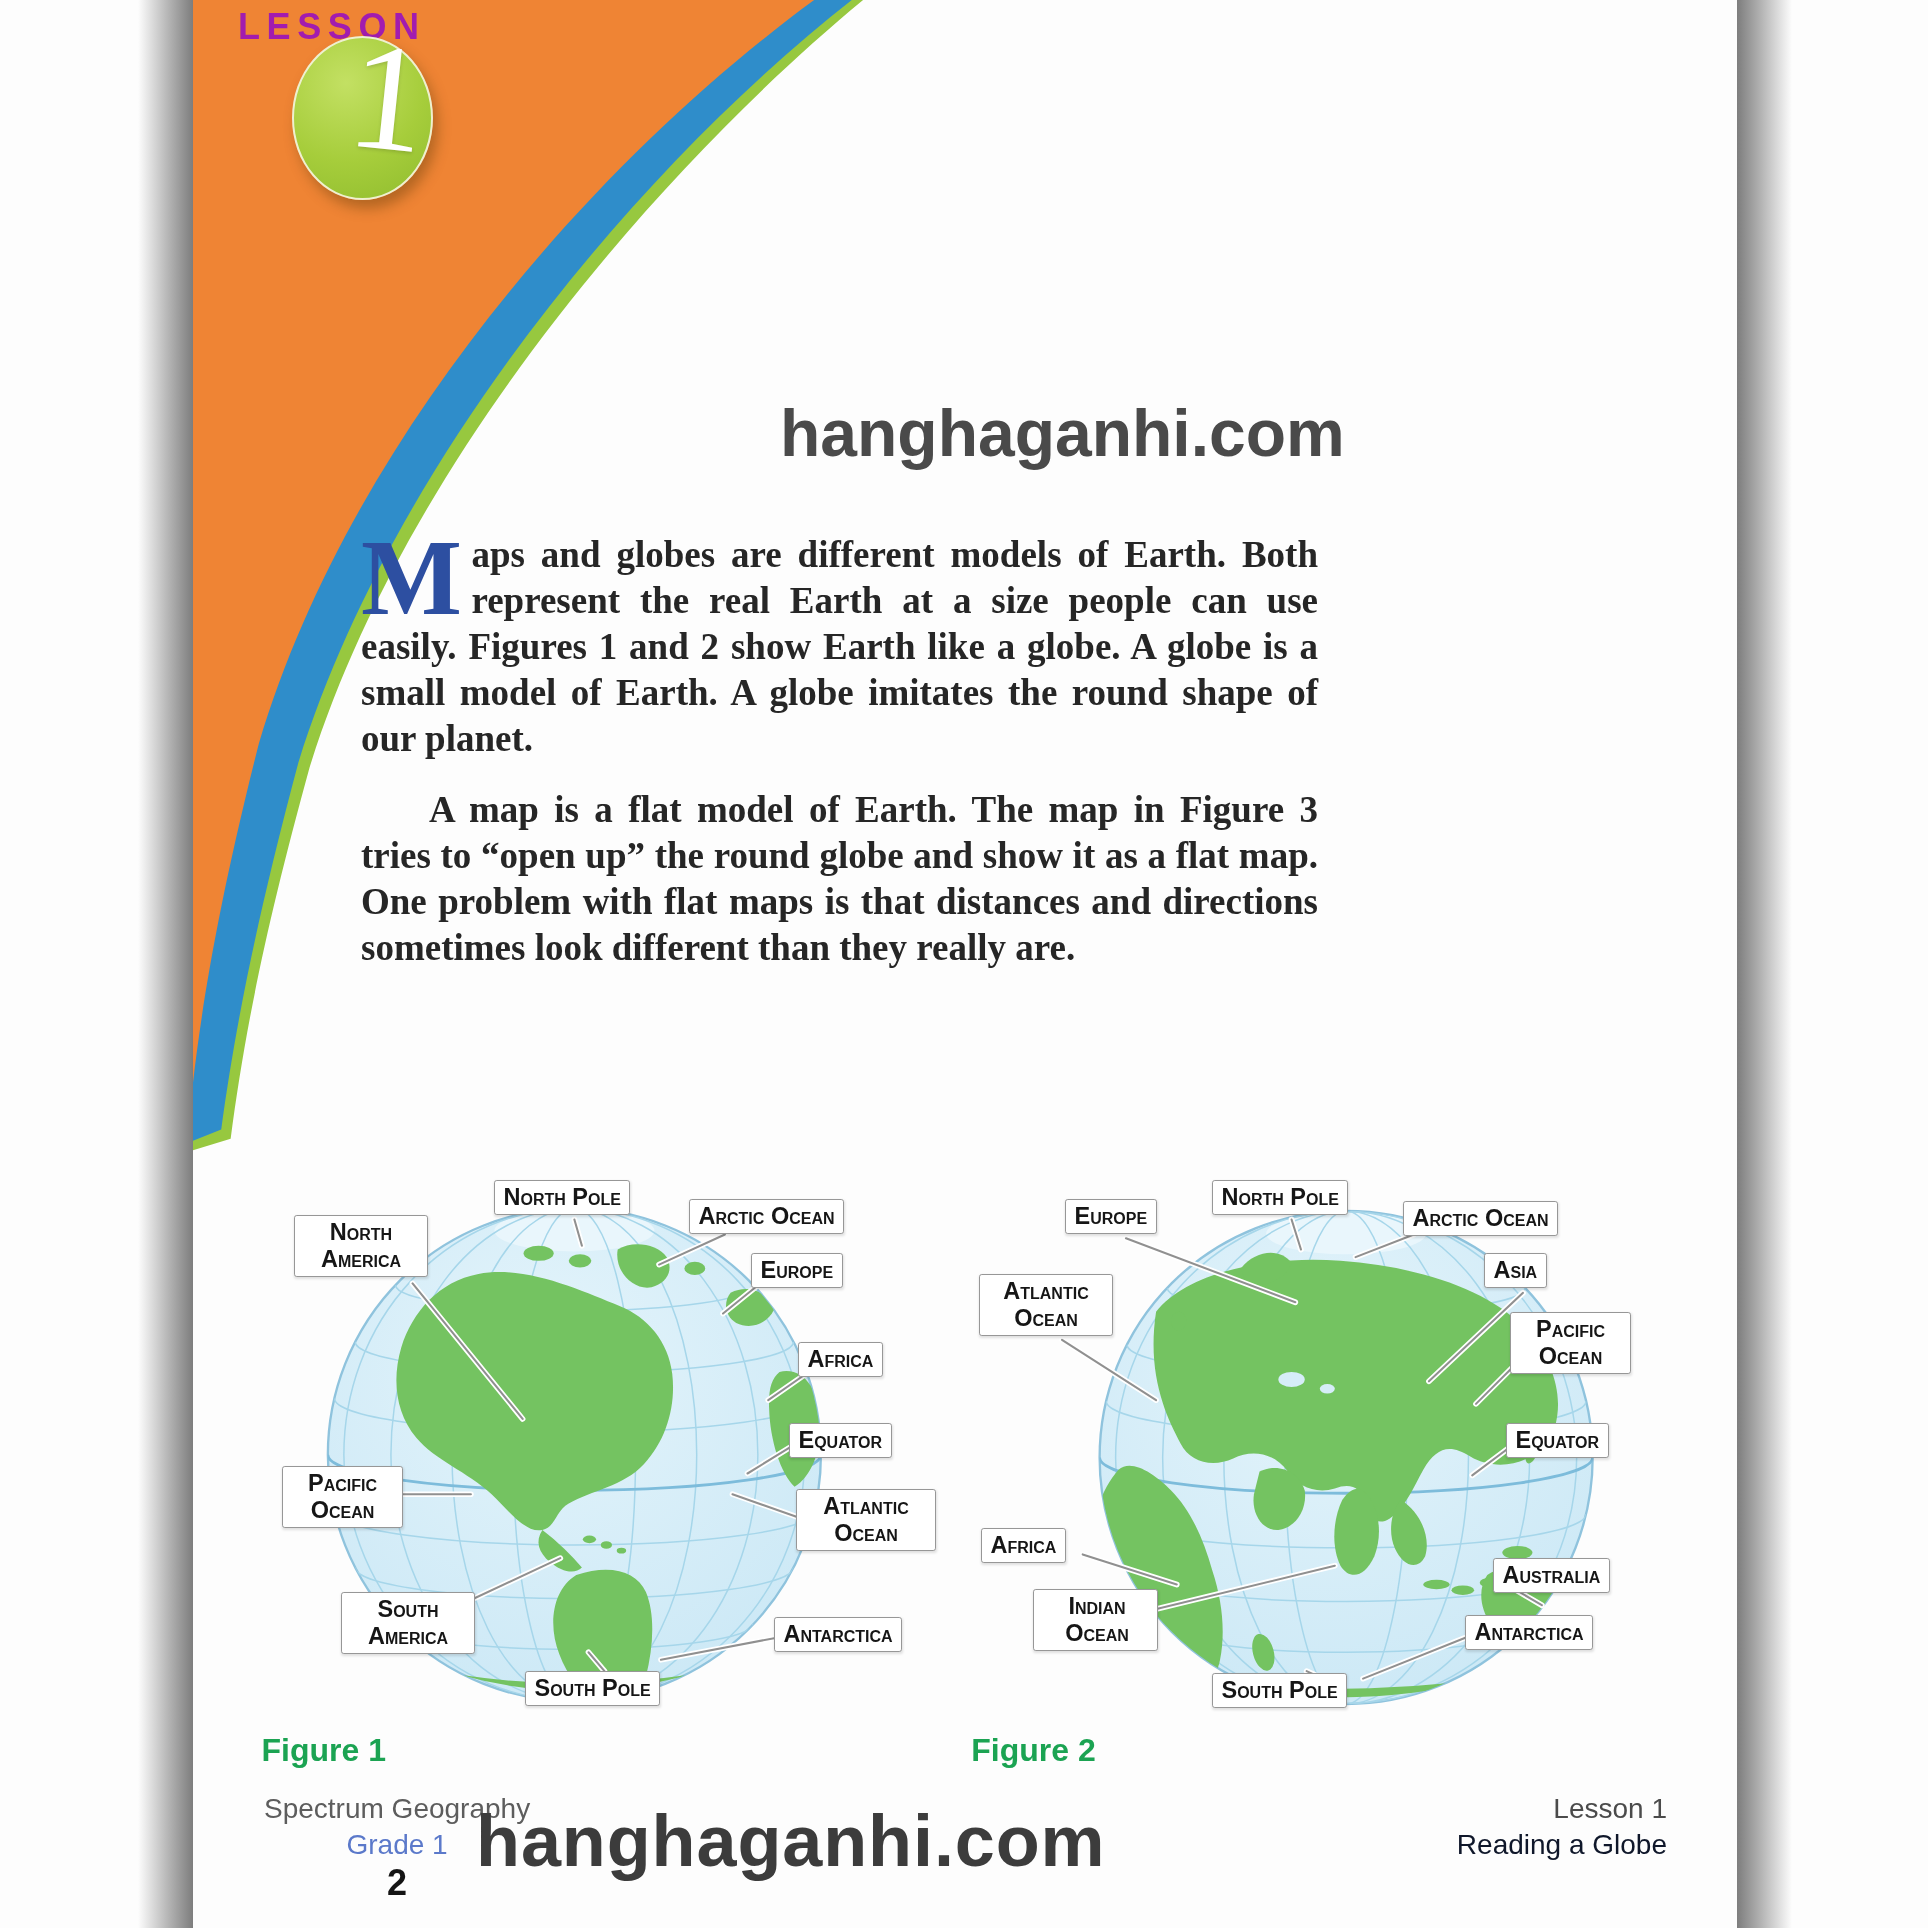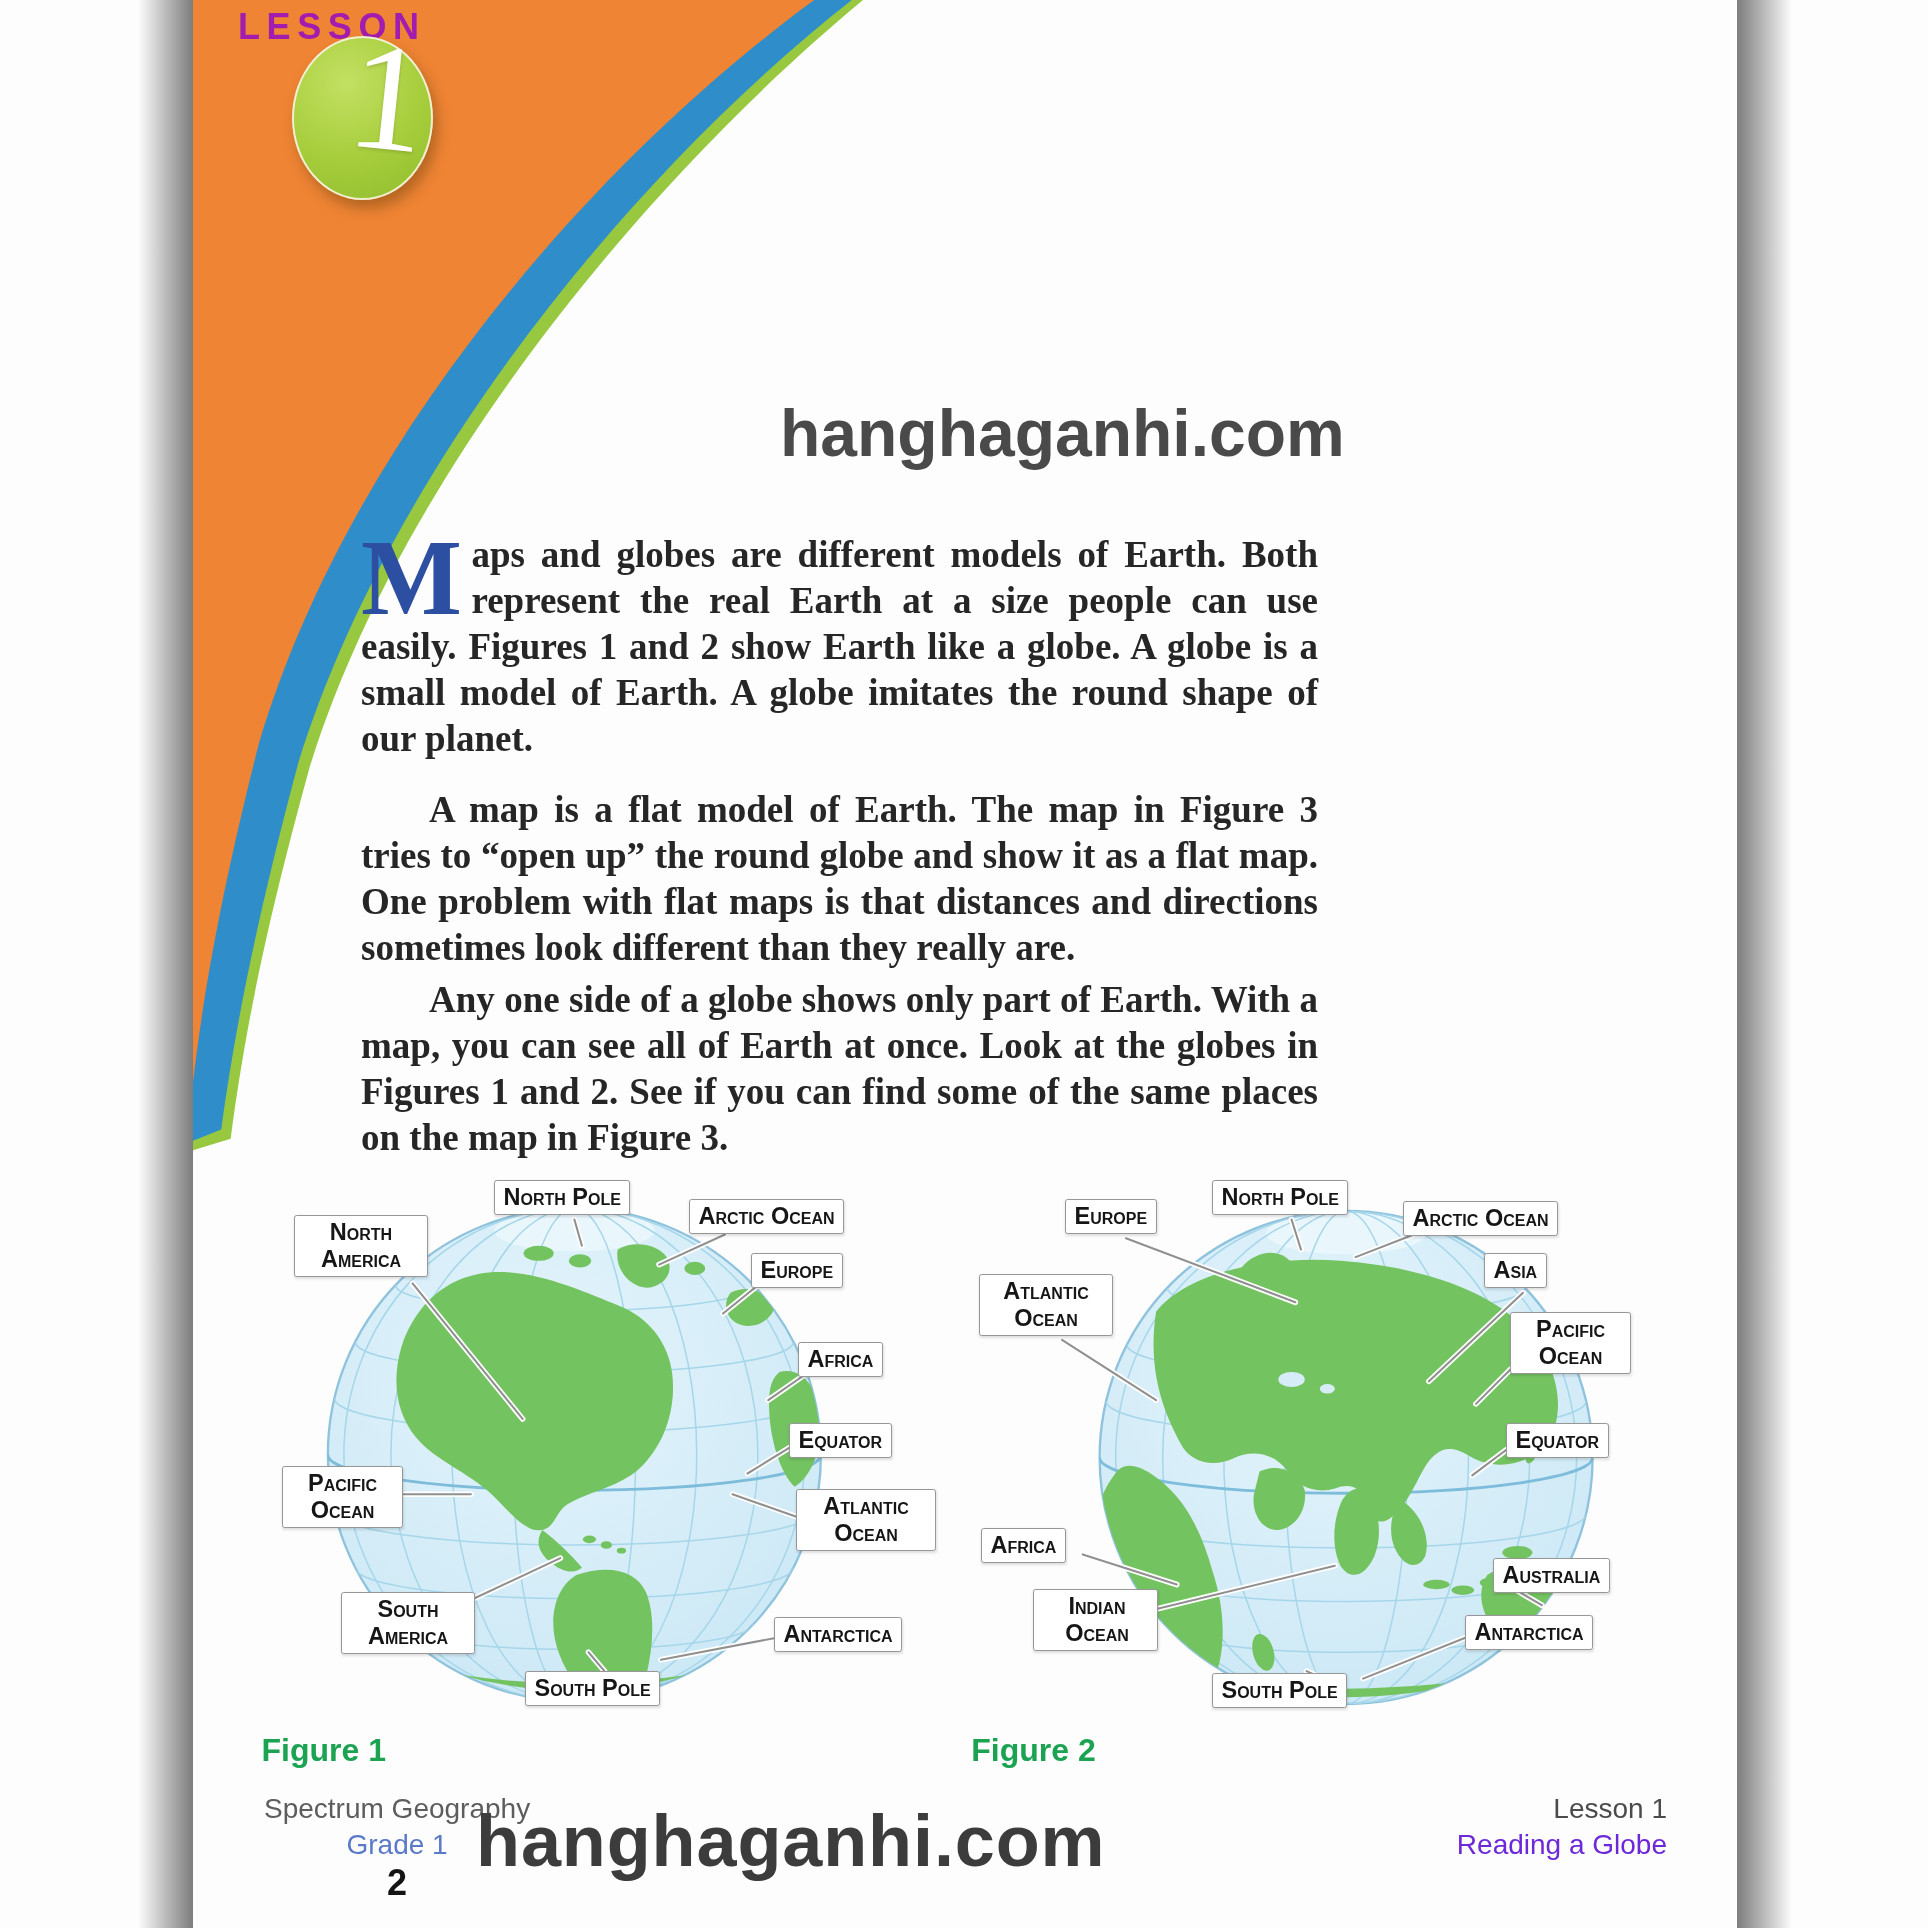--- a/index.html
+++ b/index.html
@@ -124,7 +124,6 @@
 
   <p class="para para-2"><span>A </span><b>map</b><span> is a flat model of Earth. The map in Figure 3 tries to “open up” the round globe and show it as a flat map. One problem with flat maps is that distances and directions sometimes look different than they really are.</span></p>
 
-  <p class="para para-3">Any one side of a globe shows only part of Earth. With a map, you can see all of Earth at once. Look at the globes in Figures 1 and 2. See if you can find some of the same places on the map in Figure 3.</p>
 
   <div class="figure" id="figure-1">
     <svg width="669" height="621" viewBox="0 0 710 660">

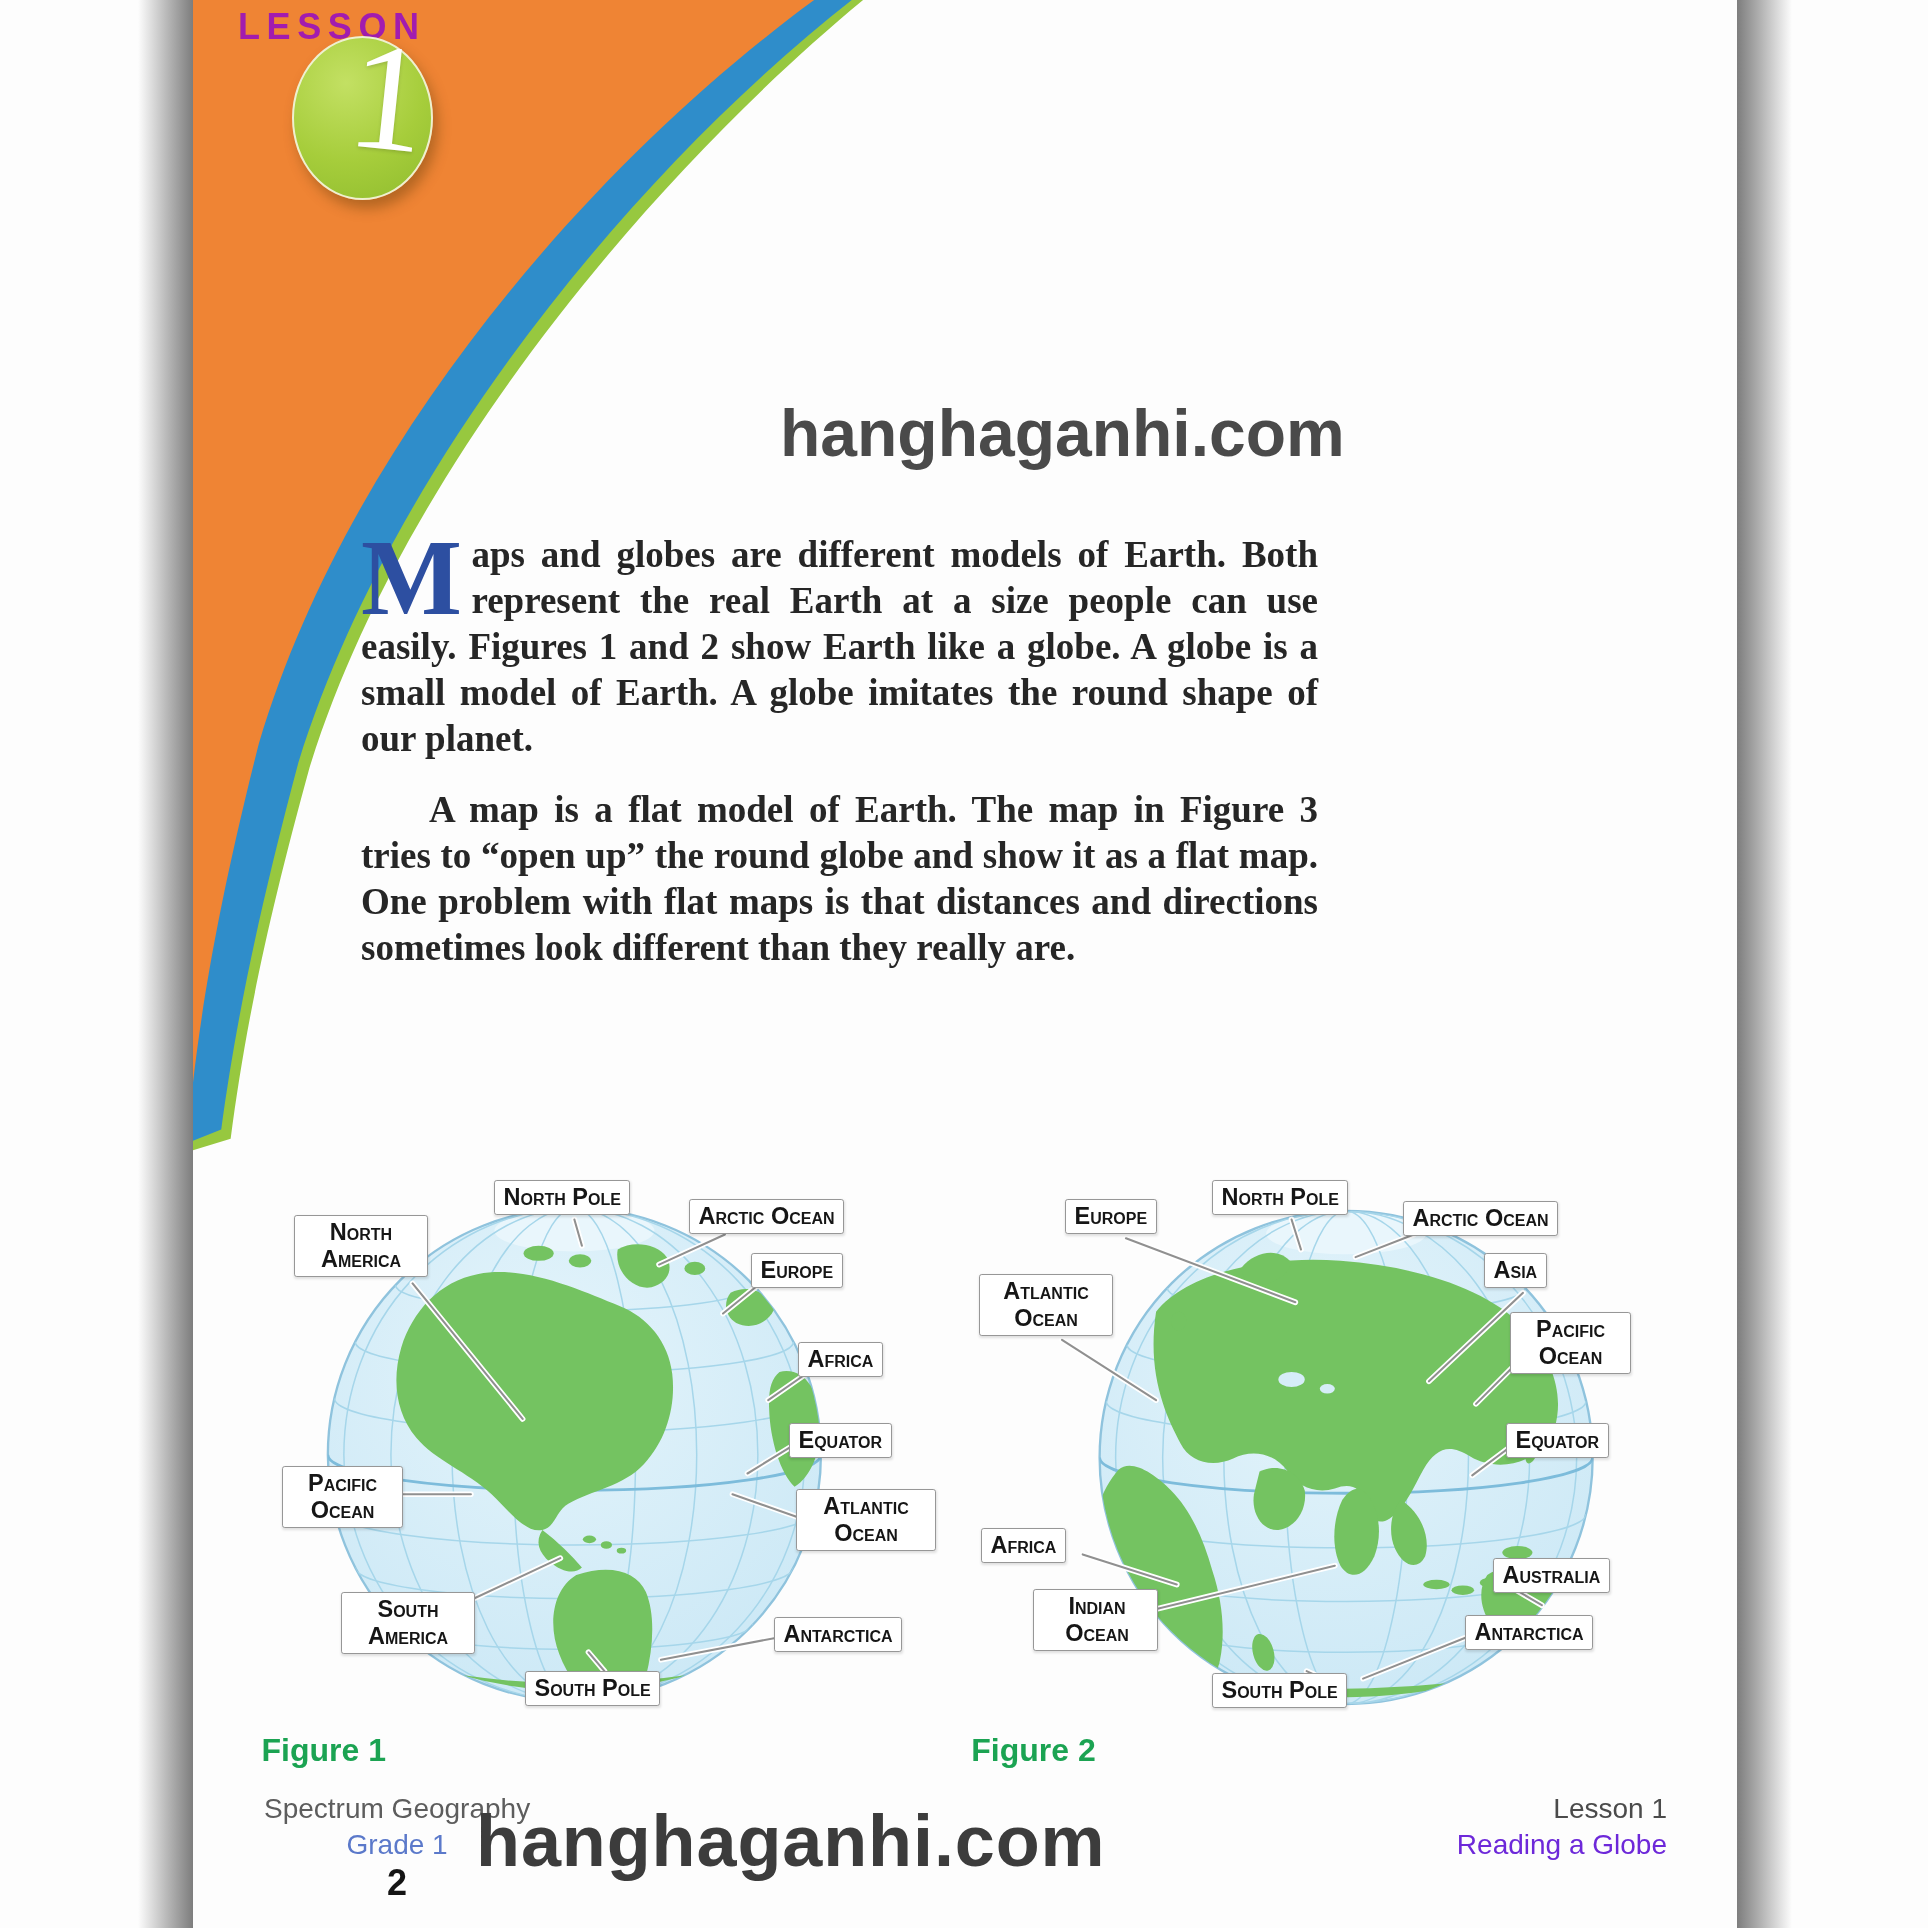--- a/index.html
+++ b/index.html
@@ -100,7 +100,7 @@
     font-family:"Liberation Sans", sans-serif; font-size:28px; line-height:36px;
   }
   .footer-lesson { color:#4b4b4b; }
-  .footer-lesson-title { color:#6d28d9; }
+  .footer-lesson-title { color:#0f172a; }
 </style>
 </head>
 <body>

